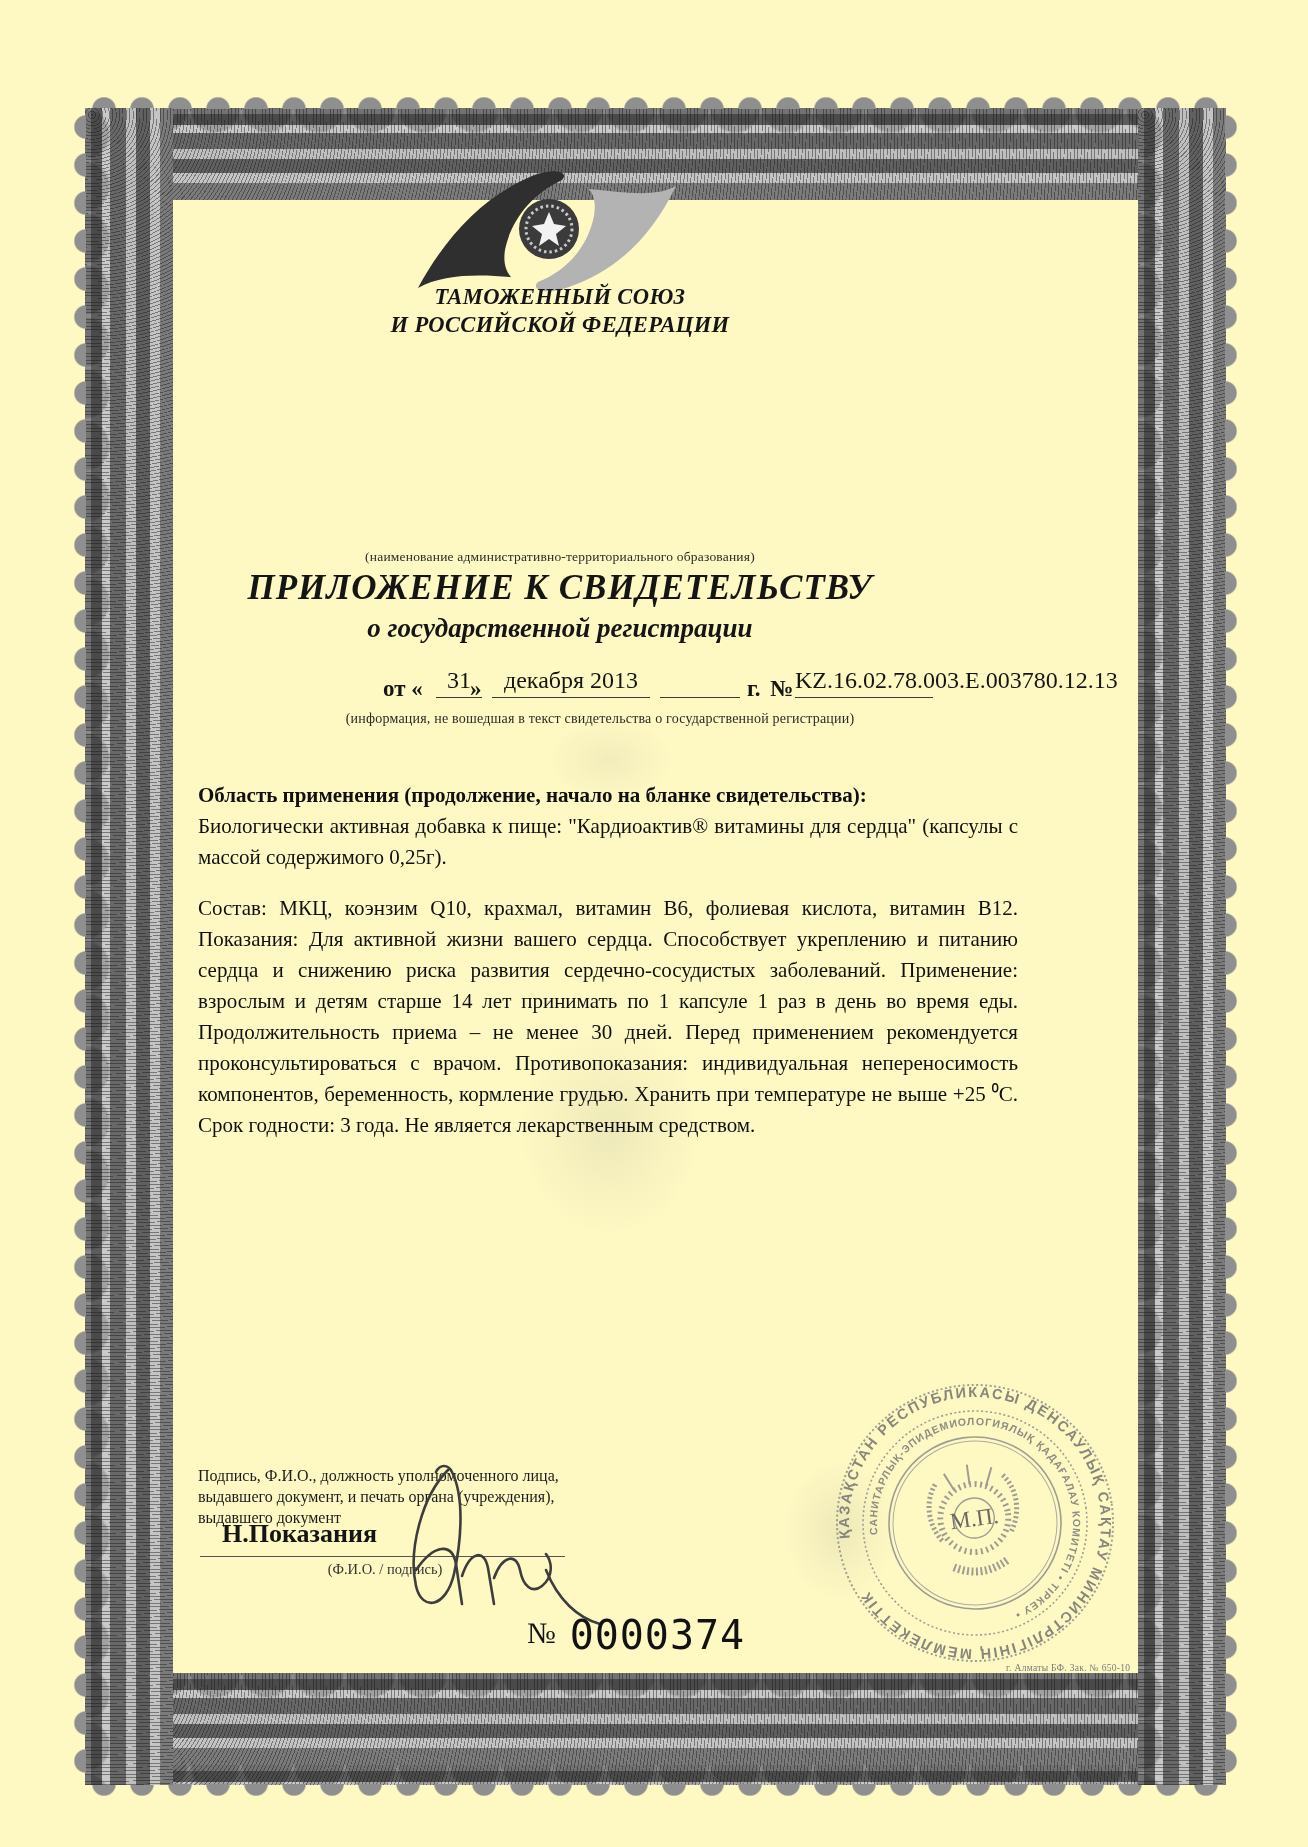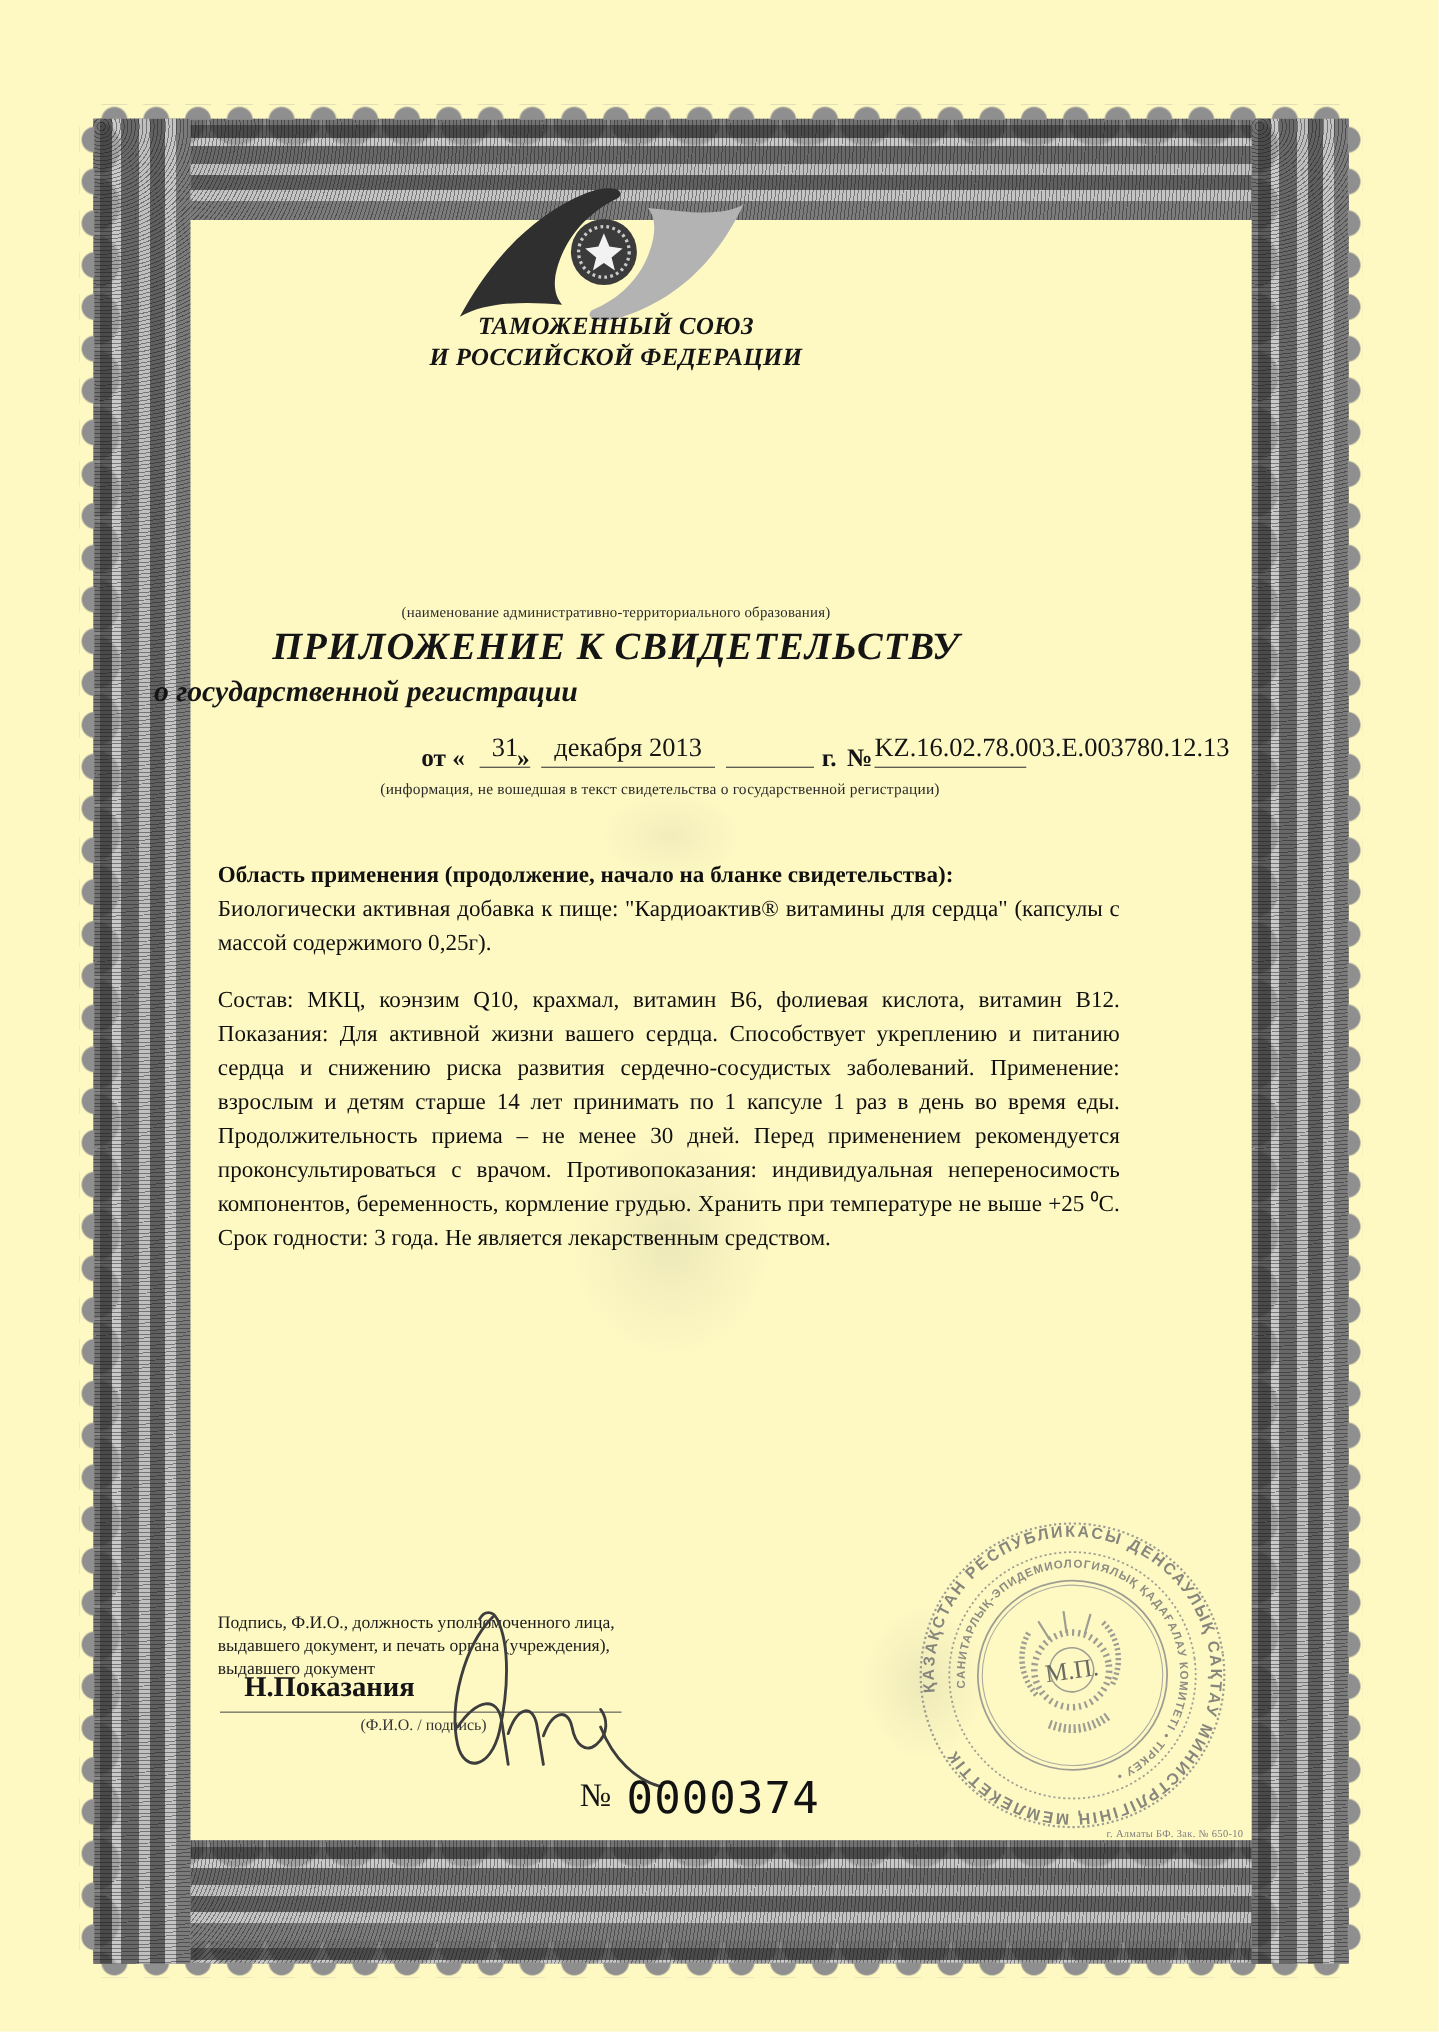--- a/index.html
+++ b/index.html
@@ -51,7 +51,7 @@
   .cap-info{left:180px;top:711px;width:840px;font-size:14px;}
   .doc-title{position:absolute;left:140px;top:568px;width:840px;text-align:center;
     font-weight:bold;font-style:italic;font-size:35px;letter-spacing:1px;}
-  .doc-subtitle{position:absolute;left:140px;top:613px;width:840px;
+  .doc-subtitle{position:absolute;left:140px;top:613px;width:840px;text-align:center;
     font-weight:bold;font-style:italic;font-size:27px;}
 
   

